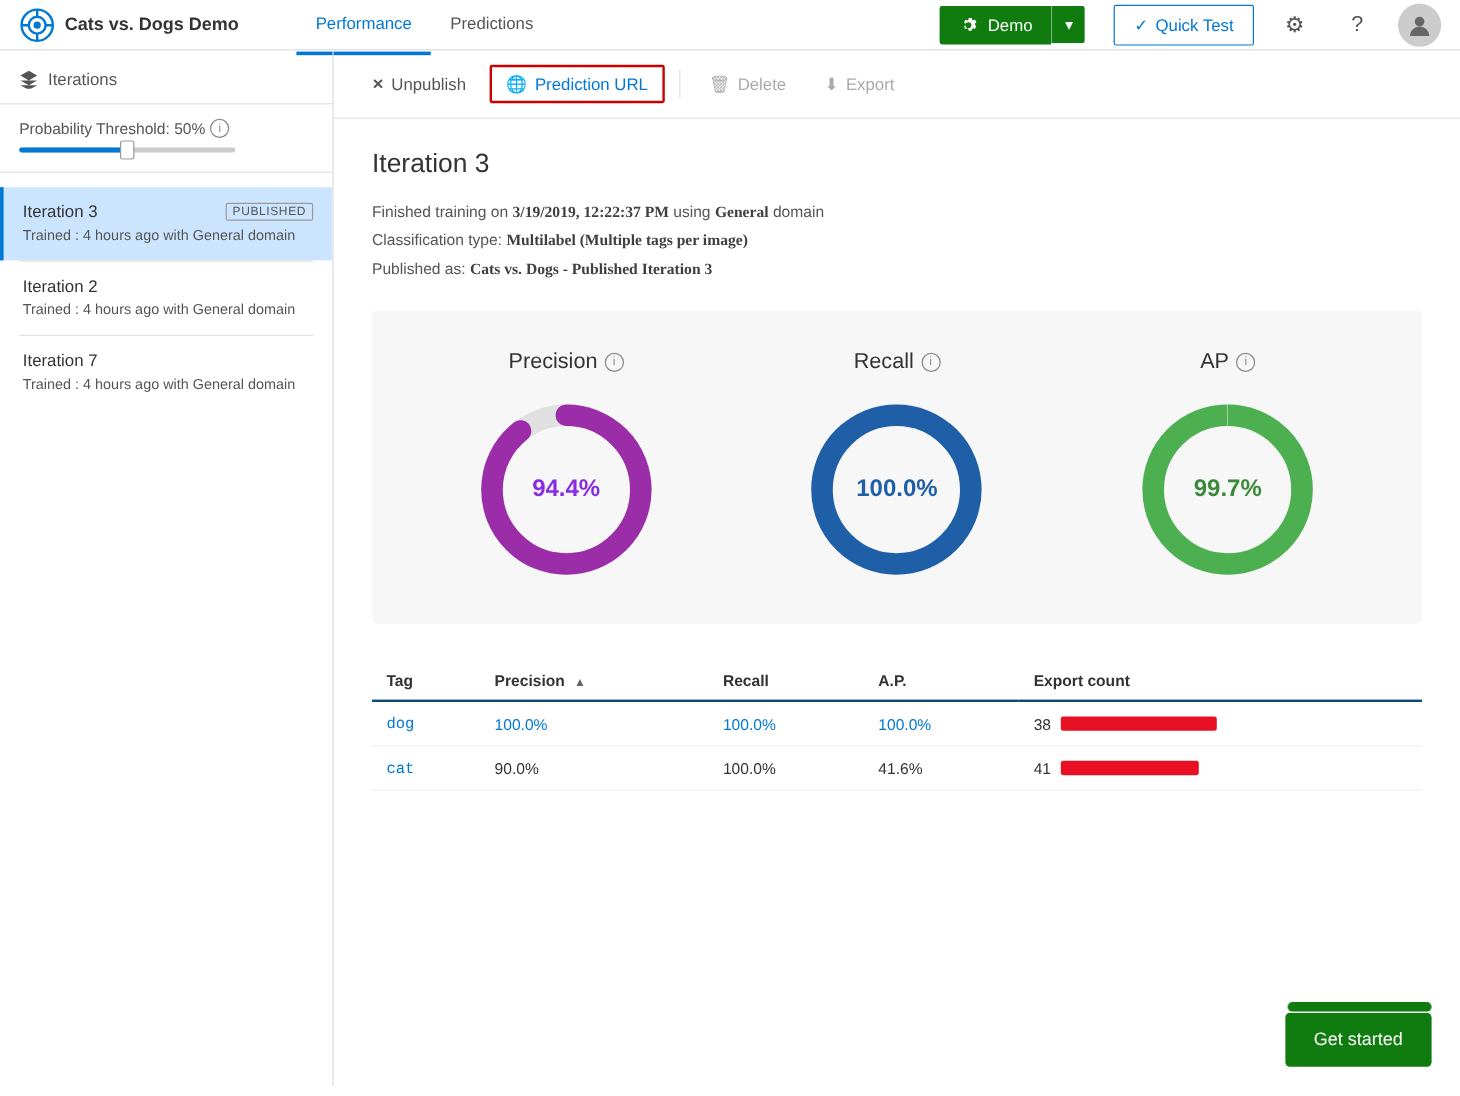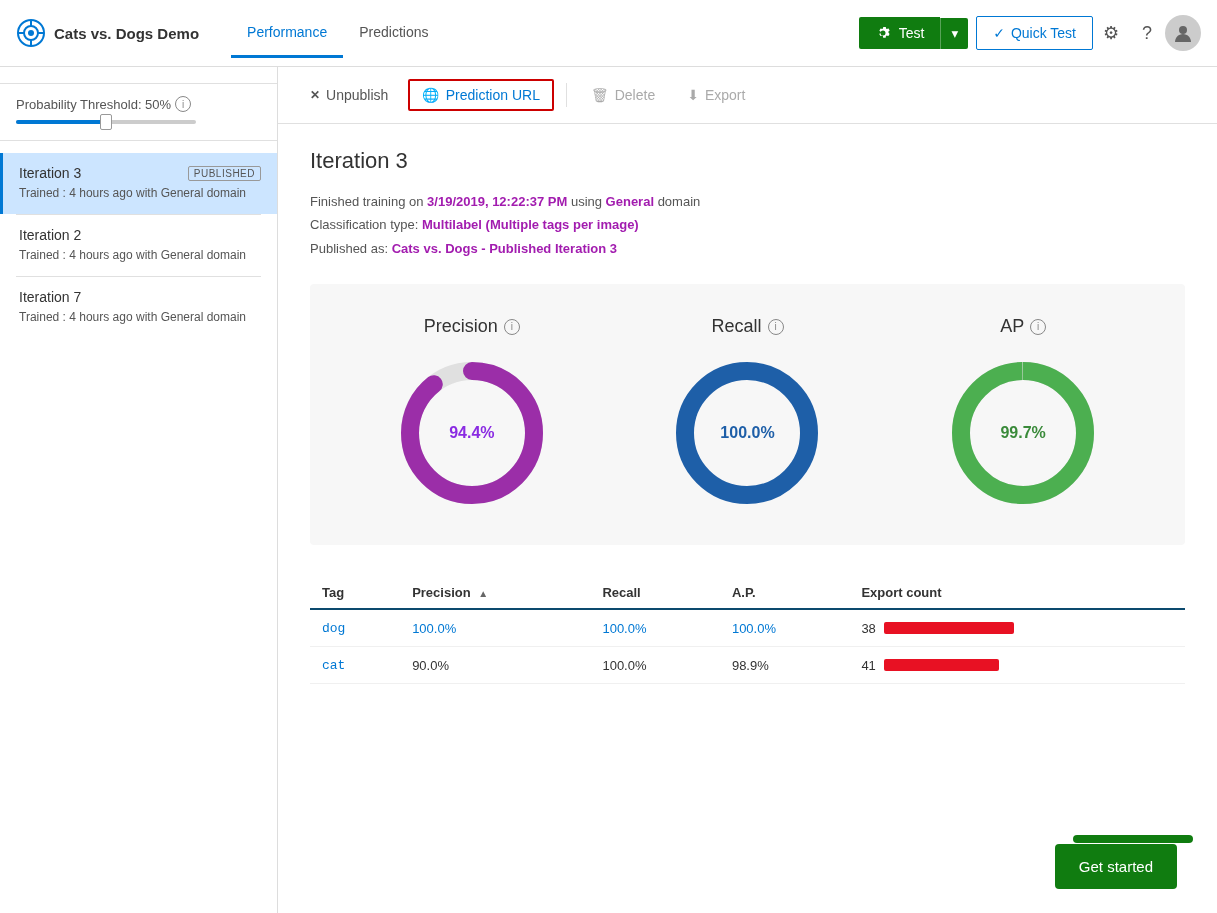--- a/index.html
+++ b/index.html
@@ -6,7 +6,7 @@
     body { font-family: 'Segoe UI', Arial, sans-serif; font-size: 14px; color: #333; background: #fff; width: 1217px; height: 913px; overflow: hidden; }
 
     
-    .header { display: flex; align-items: center; height: 67px; border-bottom: 1px solid #ddd; padding: 0 16px; }
+    .header { display: flex; align-items: center; height: 42px; border-bottom: 1px solid #ddd; padding: 0 16px; gap: 16px; }
     .app-logo { display: flex; align-items: center; gap: 8px; margin-right: 12px; }
     .app-logo-icon { width: 30px; height: 30px; }
     .app-title { font-size: 15px; font-weight: 600; color: #333; }

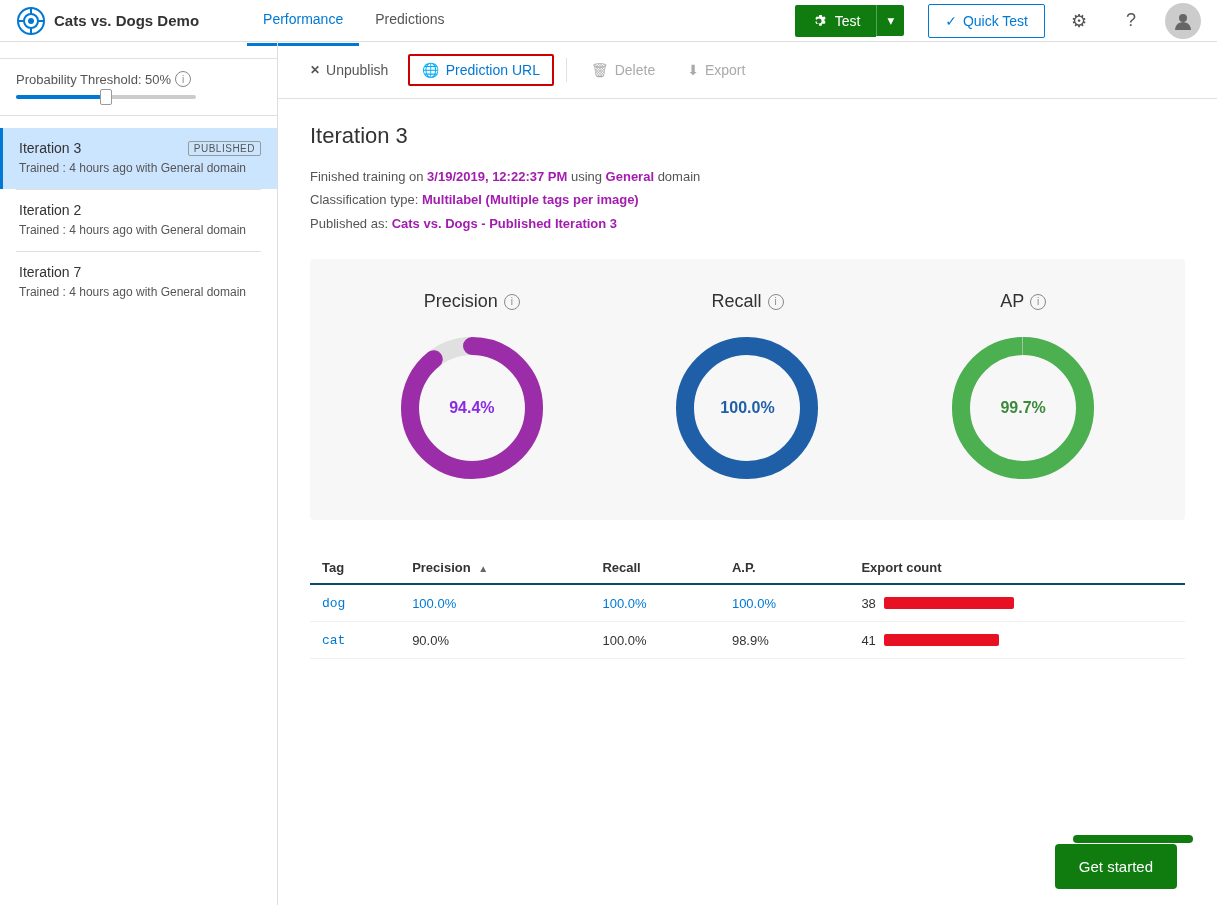--- a/index.html
+++ b/index.html
@@ -118,7 +118,7 @@
       <svg width="16" height="16" viewBox="0 0 16 16" fill="white">
         <path d="M8 10.5a2.5 2.5 0 1 1 0-5 2.5 2.5 0 0 1 0 5zm5.4-3a5.4 5.4 0 0 0 .05-.5 5.4 5.4 0 0 0-.05-.5l1.1-.85a.26.26 0 0 0 .06-.34l-1.05-1.82a.26.26 0 0 0-.32-.11l-1.3.52a5.3 5.3 0 0 0-.86-.5l-.2-1.38A.25.25 0 0 0 10.5 2h-2.1a.25.25 0 0 0-.25.22l-.2 1.38a5.3 5.3 0 0 0-.86.5l-1.3-.52a.25.25 0 0 0-.32.11L4.42 5.51a.26.26 0 0 0 .06.34l1.1.85A5.4 5.4 0 0 0 5.5 7.5a5.4 5.4 0 0 0 .05.5l-1.1.85a.26.26 0 0 0-.06.34l1.05 1.82c.07.12.21.16.32.11l1.3-.52c.27.19.56.35.86.5l.2 1.38c.04.13.14.22.25.22h2.1c.11 0 .21-.09.25-.22l.2-1.38c.3-.15.59-.31.86-.5l1.3.52c.12.05.25 0 .32-.11l1.05-1.82a.26.26 0 0 0-.06-.34L13.4 7.5z"></path>
       </svg>
-      <span>Test</span>
+      <span>Demo</span>
     </button>
     <button class="btn-train-dropdown">▾</button>
   </div>

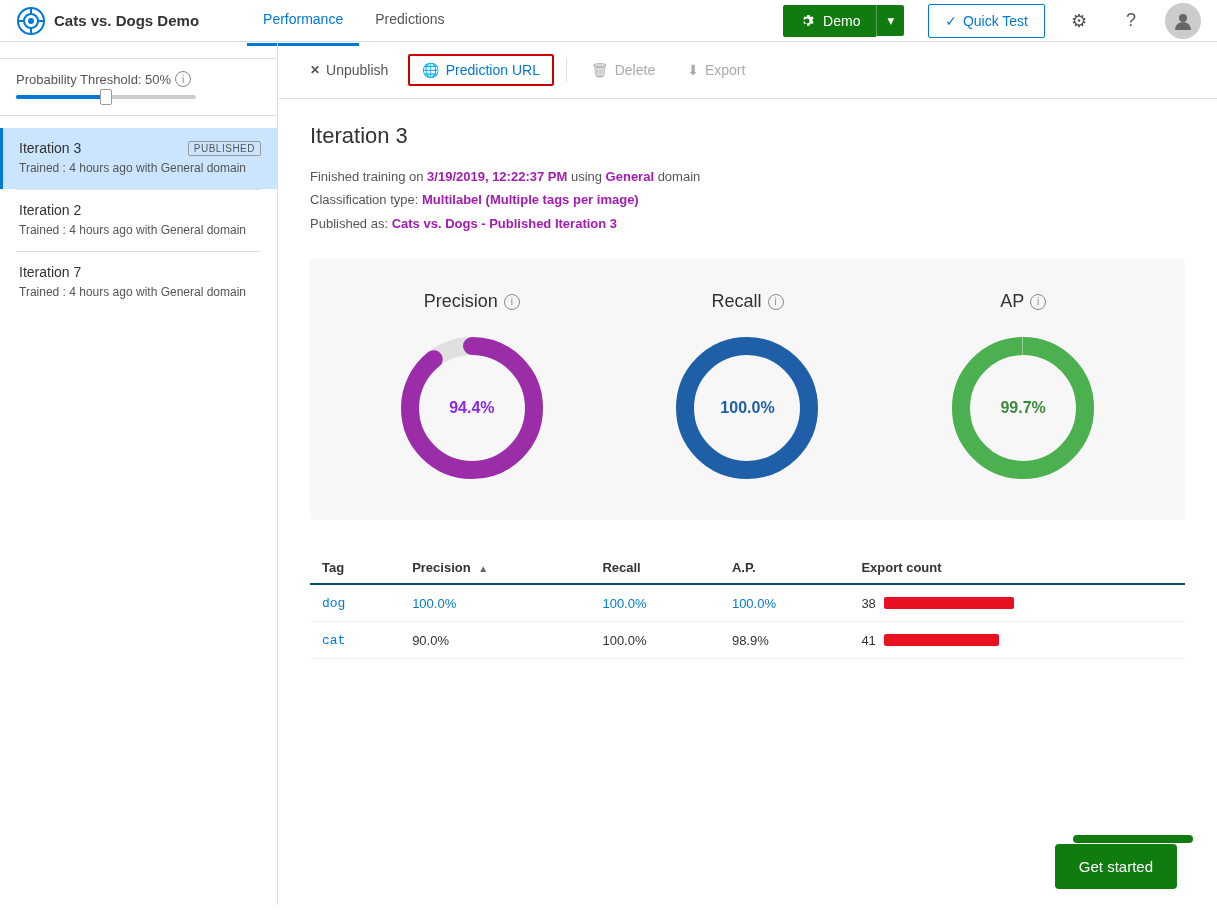--- a/index.html
+++ b/index.html
@@ -141,6 +141,12 @@
 <div class="layout">
 
   <div class="sidebar">
+    <div class="sidebar-header">
+      <svg width="16" height="16" viewBox="0 0 16 16" fill="#555">
+        <path d="M8 1L1 5l7 4 7-4-7-4zM1 9l7 4 7-4M1 13l7 4 7-4"></path>
+      </svg>
+      <span>Iterations</span>
+    </div>
 
     <div class="sidebar-divider"></div>
 

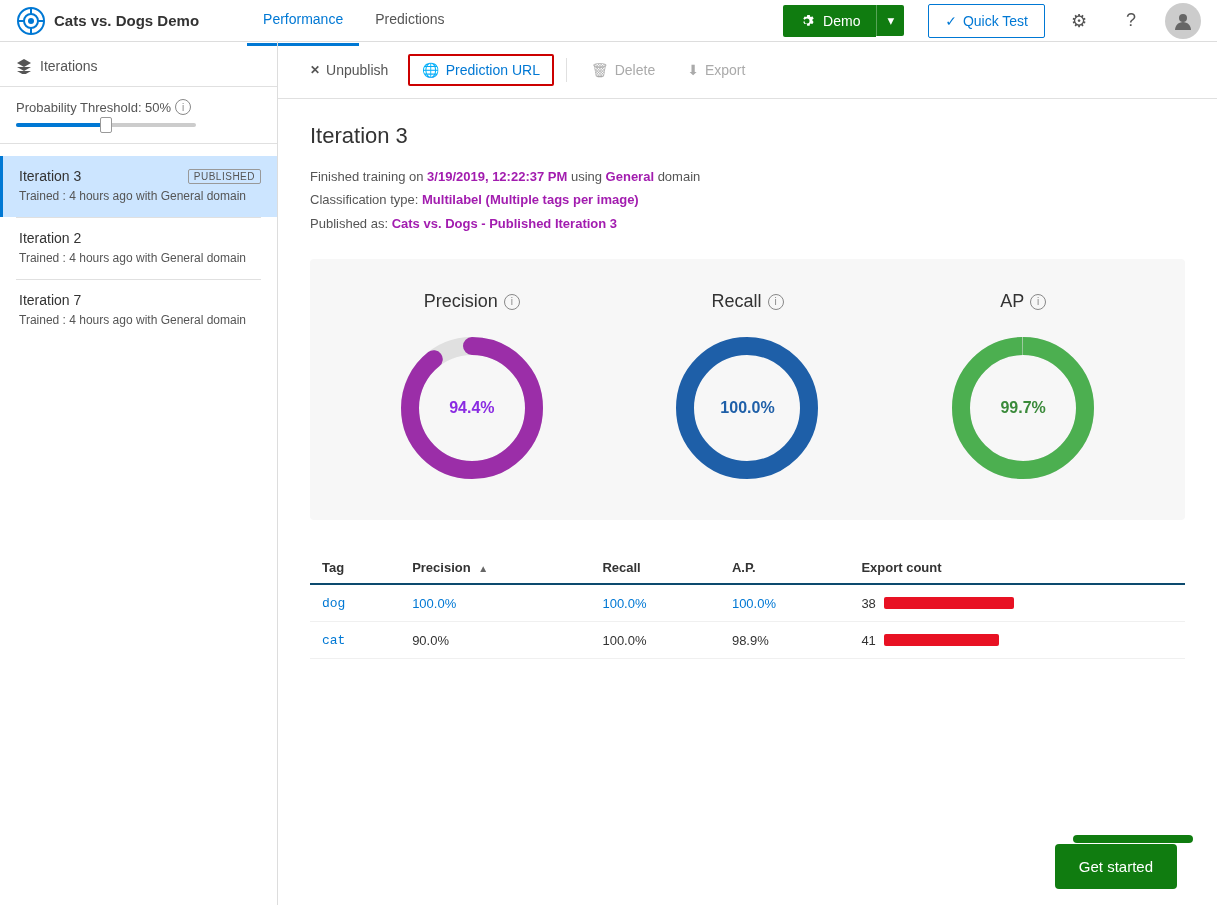--- a/index.html
+++ b/index.html
@@ -52,7 +52,7 @@
     .content { padding: 24px 32px; }
     .iteration-title { font-size: 22px; font-weight: 300; margin-bottom: 16px; color: #333; }
     .iteration-info { font-size: 13px; color: #555; line-height: 1.8; margin-bottom: 24px; }
-    .iteration-info strong { color: #a21caf; font-weight: 600; }
+    .iteration-info strong { color: #404040; font-weight: 600; font-family: Liberation Serif, serif; }
 
     
     .metrics-section { background: #f7f7f7; border-radius: 4px; padding: 32px 24px; display: flex; justify-content: space-around; align-items: center; margin-bottom: 32px; }

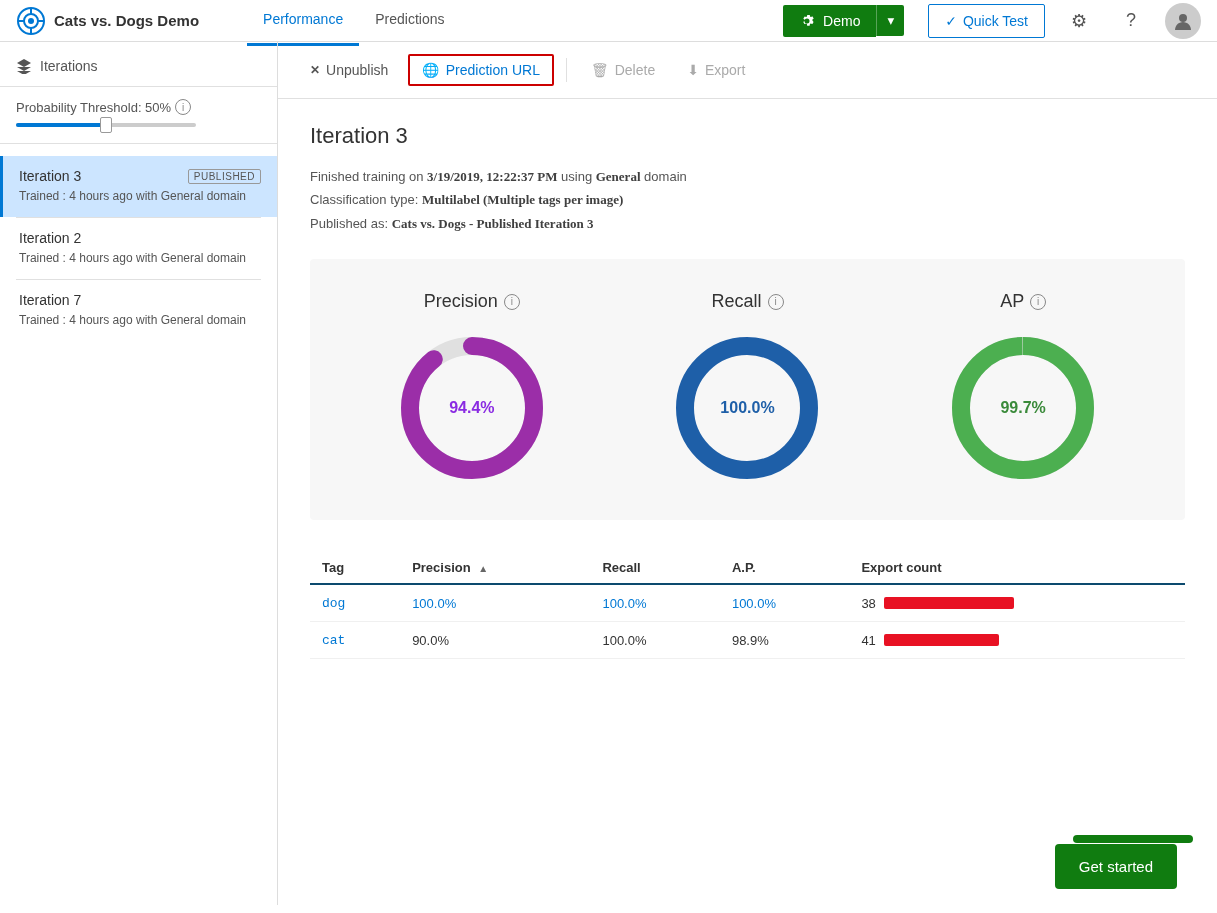--- a/index.html
+++ b/index.html
@@ -63,7 +63,7 @@
     
     .donut-container { position: relative; width: 160px; height: 160px; }
     .donut-container svg { width: 160px; height: 160px; }
-    .donut-value { position: absolute; top: 50%; left: 50%; transform: translate(-50%, -50%); font-size: 16px; font-weight: 600; }
+    .donut-value { position: absolute; top: 50%; left: 50%; transform: translate(-50%, -50%); font-size: 20px; font-weight: 600; }
     .donut-value.purple { color: #8a2be2; }
     .donut-value.blue { color: #1e5fa8; }
     .donut-value.green { color: #3a8a3a; }

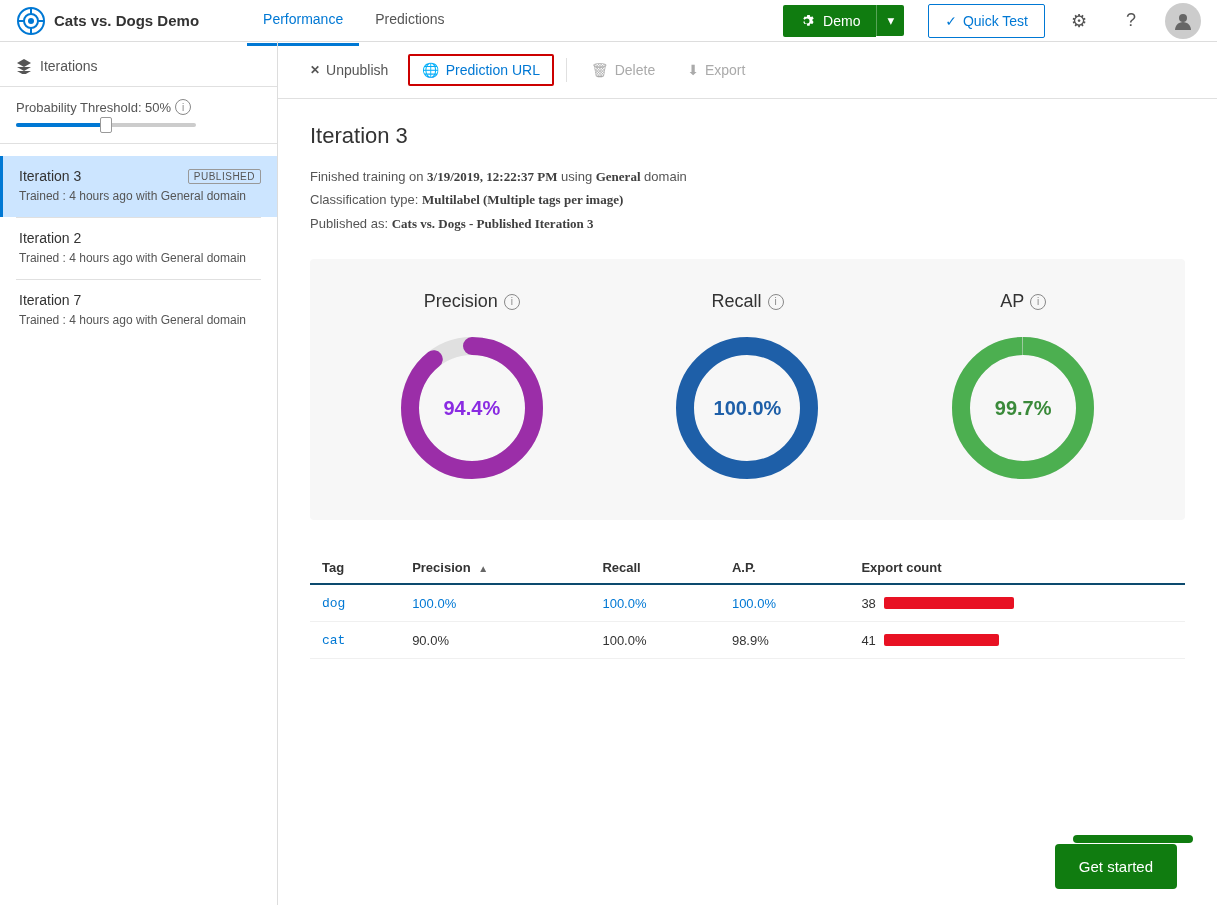--- a/index.html
+++ b/index.html
@@ -306,7 +306,7 @@
             <td><a class="tag-link">cat</a></td>
             <td>90.0%</td>
             <td>100.0%</td>
-            <td>98.9%</td>
+            <td>41.6%</td>
             <td>
               <div class="bar-cell">
                 <span>41</span>

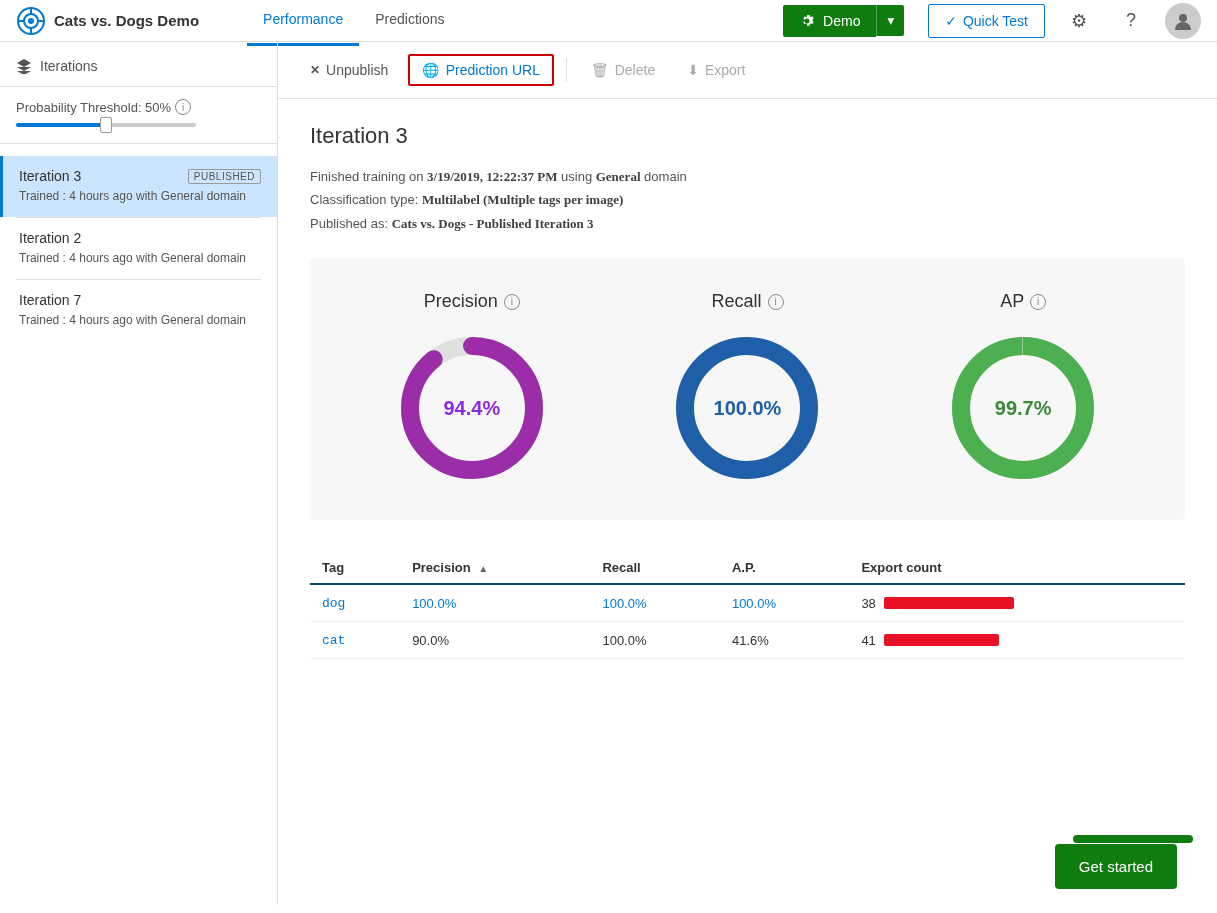--- a/index.html
+++ b/index.html
@@ -80,7 +80,7 @@
     .sort-icon { display: inline-block; margin-left: 4px; color: #666; font-size: 10px; }
 
     
-    .get-started-btn { position: fixed; bottom: 24px; right: 40px; background: #107c10; color: #fff; border: none; padding: 14px 24px; border-radius: 4px; font-size: 15px; cursor: pointer; font-weight: 500; }
+    .get-started-btn { position: fixed; bottom: 24px; right: 24px; background: #107c10; color: #fff; border: none; padding: 14px 24px; border-radius: 4px; font-size: 15px; cursor: pointer; font-weight: 500; }
 
     
     .green-indicator { position: fixed; bottom: 70px; right: 24px; width: 120px; height: 8px; background: #107c10; border-radius: 4px; }

